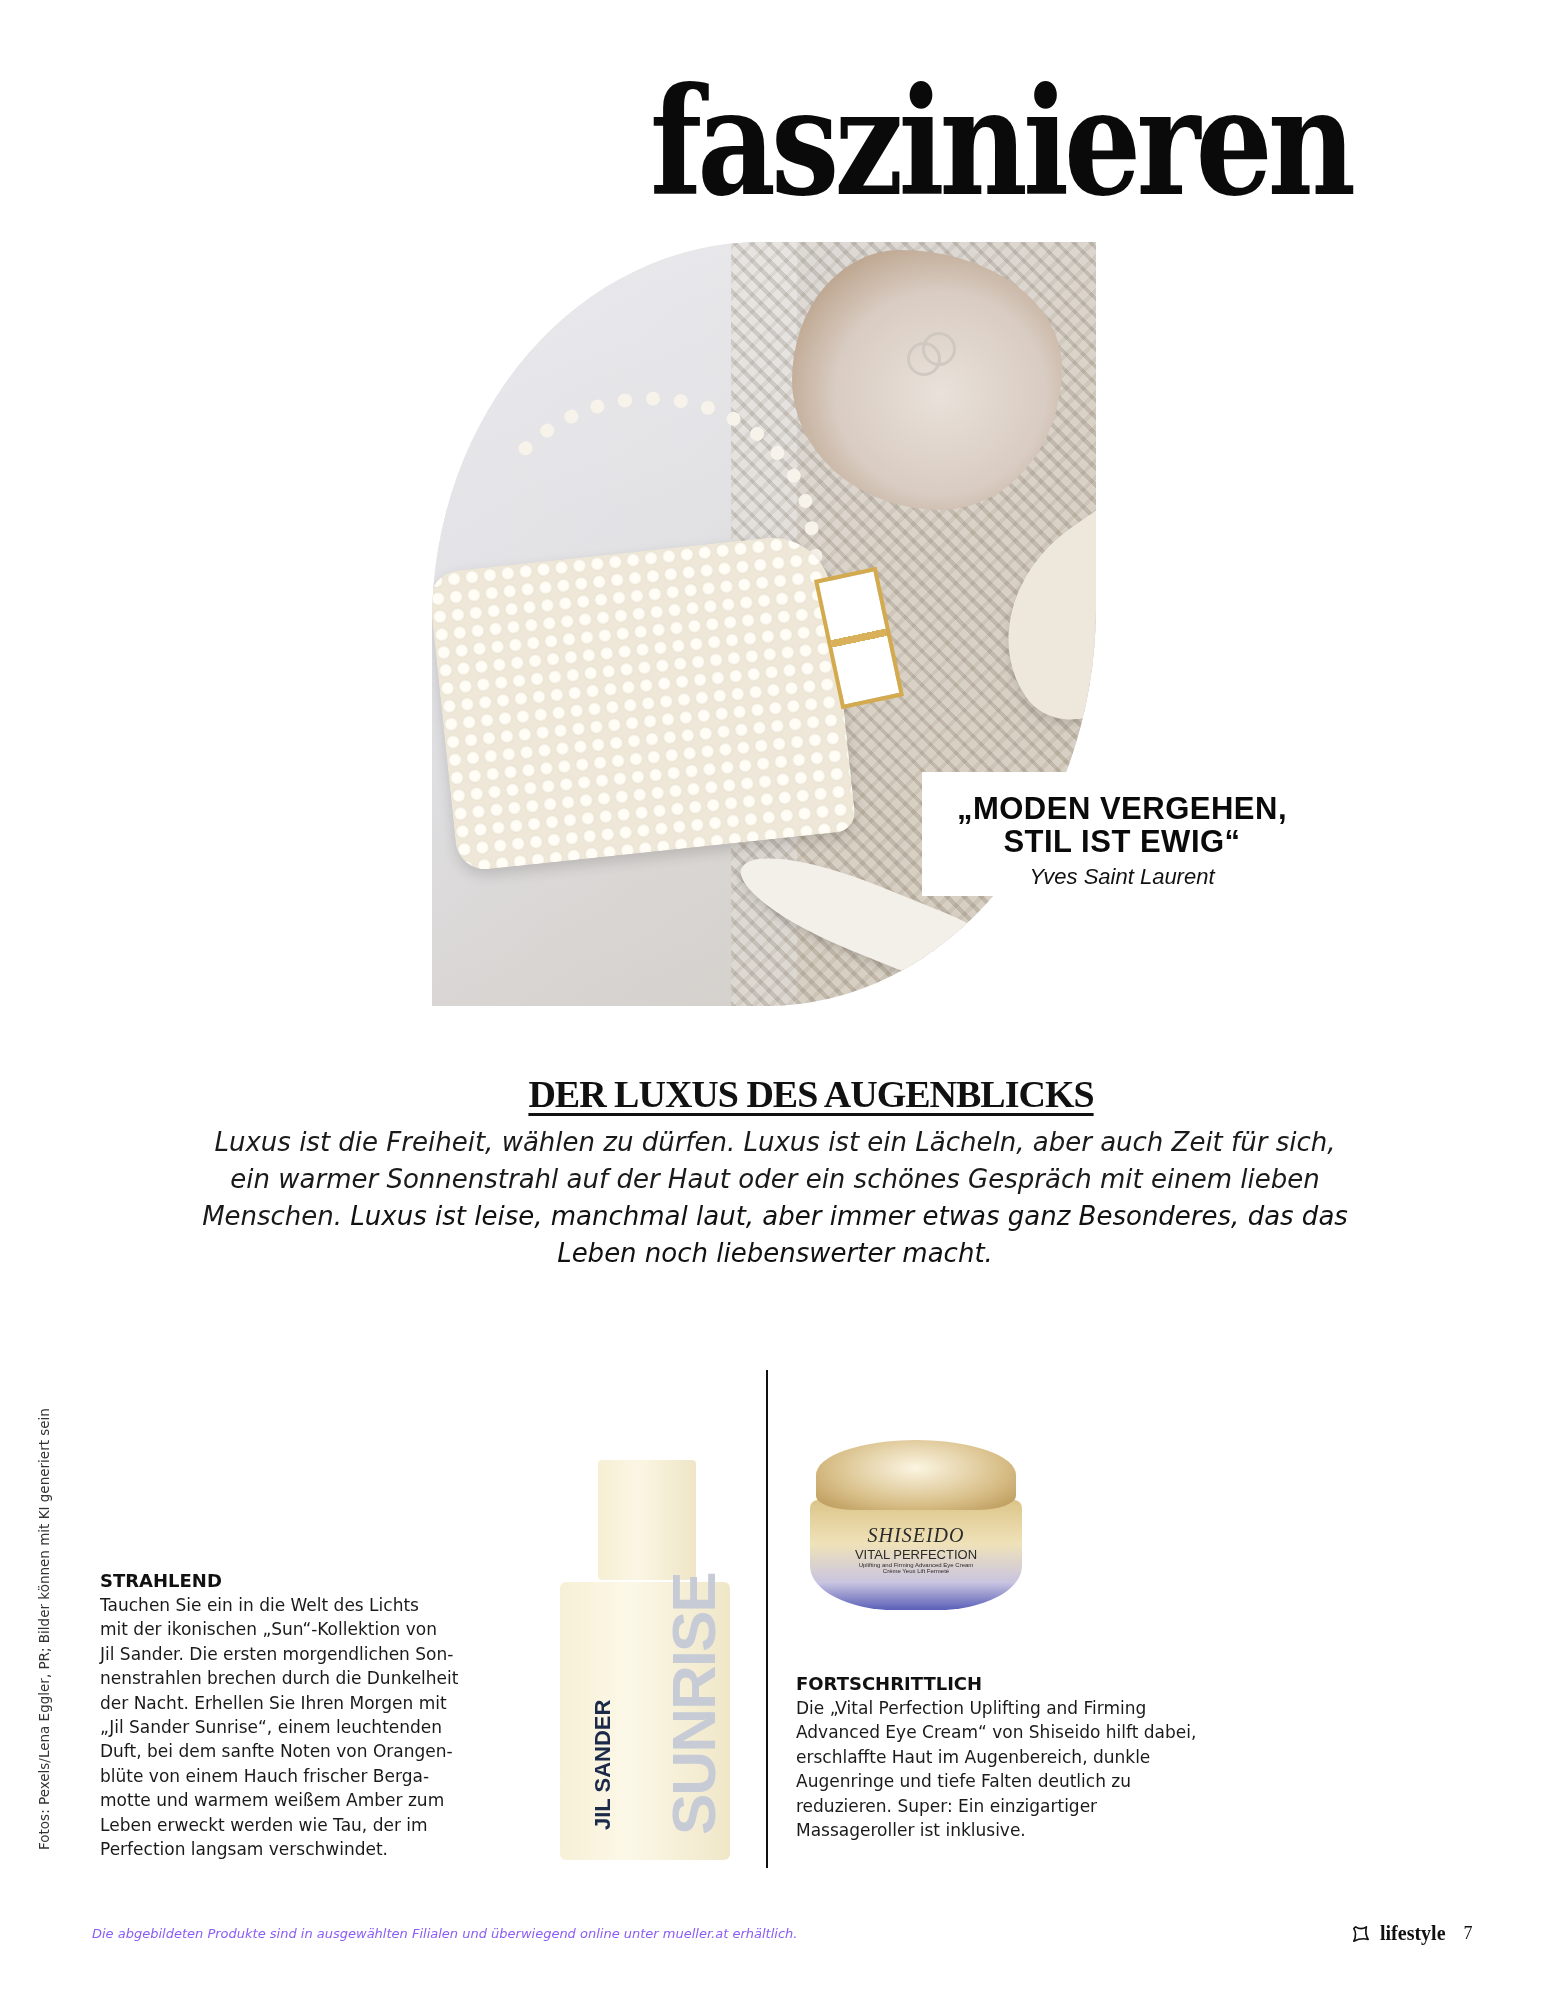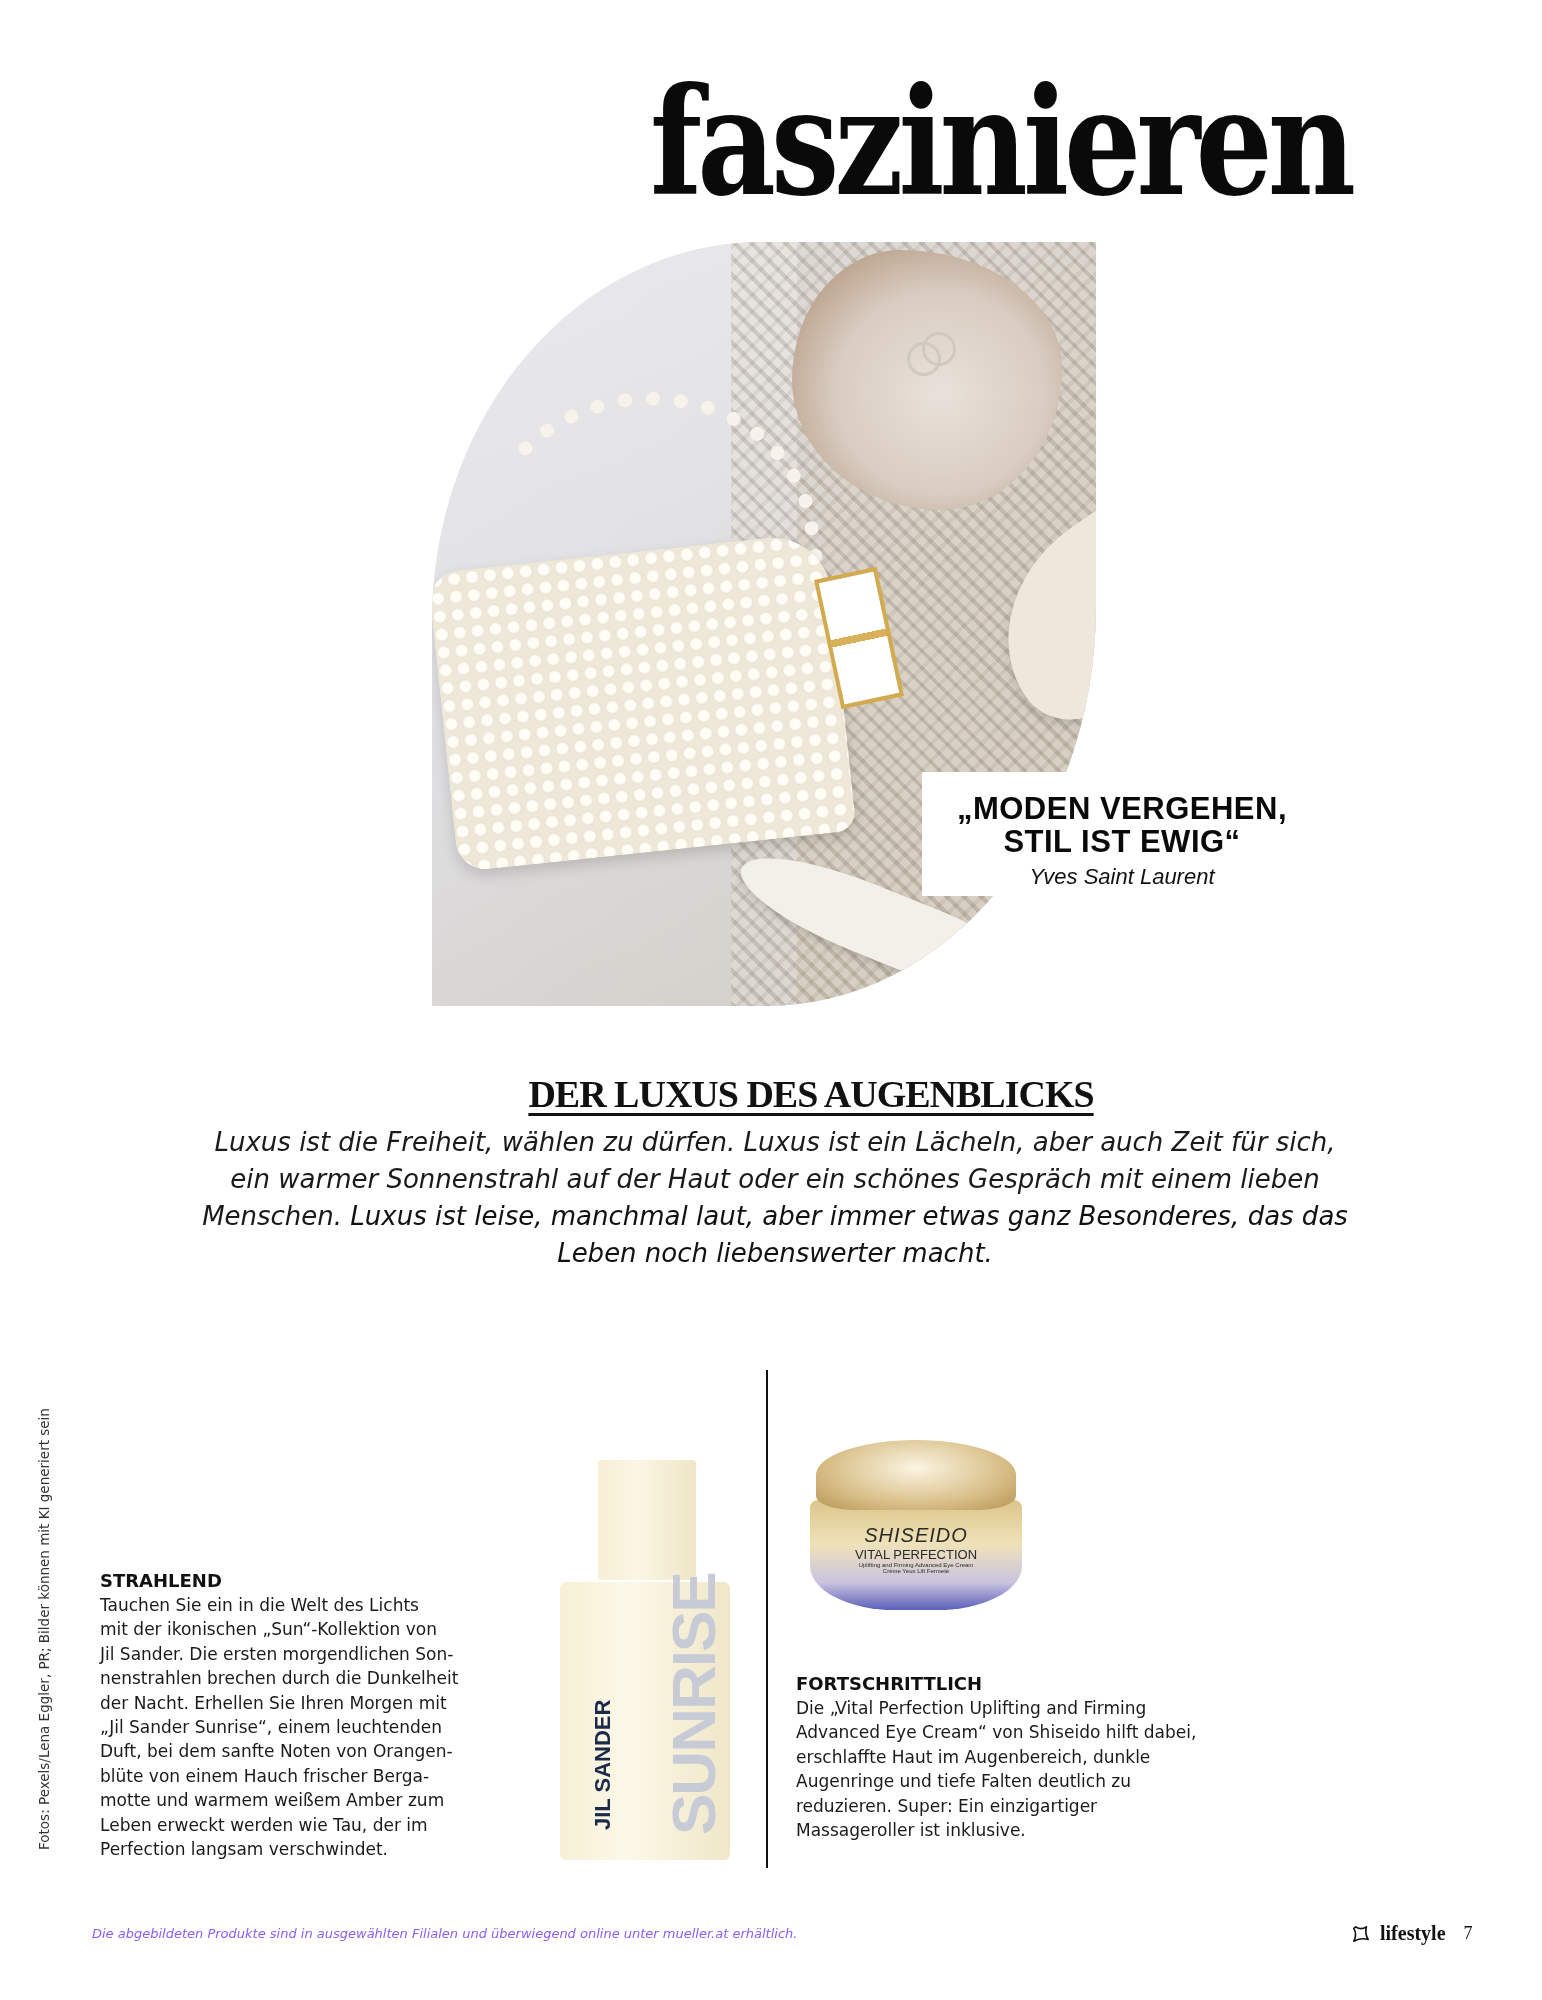--- a/index.html
+++ b/index.html
@@ -77,7 +77,7 @@
       background: radial-gradient(ellipse at 50% 40%, #fbf5e2, #d9c08a 60%, #b89554); }
     .jar .pot { position: absolute; left: 4px; top: 60px; width: 212px; height: 110px; border-radius: 8px 8px 40% 40%;
       background: linear-gradient(#dcc589 0%, #efe2b9 40%, #c9c4e0 75%, #5a5fb8 100%); text-align: center; }
-    .jar .b1 { font-family: Liberation Sans, sans-serif; font-style: italic; font-size: 20px; color: #2a2a2a; margin-top: 24px; letter-spacing: 1px; }
+    .jar .b1 { font-family: Liberation Serif, serif; font-style: italic; font-size: 20px; color: #2a2a2a; margin-top: 24px; letter-spacing: 1px; }
     .jar .b2 { font-family: "Liberation Sans", sans-serif; font-size: 13px; color: #2a2a2a; }
     .jar .b3 { font-family: "Liberation Sans", sans-serif; font-size: 6px; color: #2a2a2a; }
     .footnote { position: absolute; left: 92px; top: 1926px; font-family: "DejaVu Sans", sans-serif; font-style: italic;

